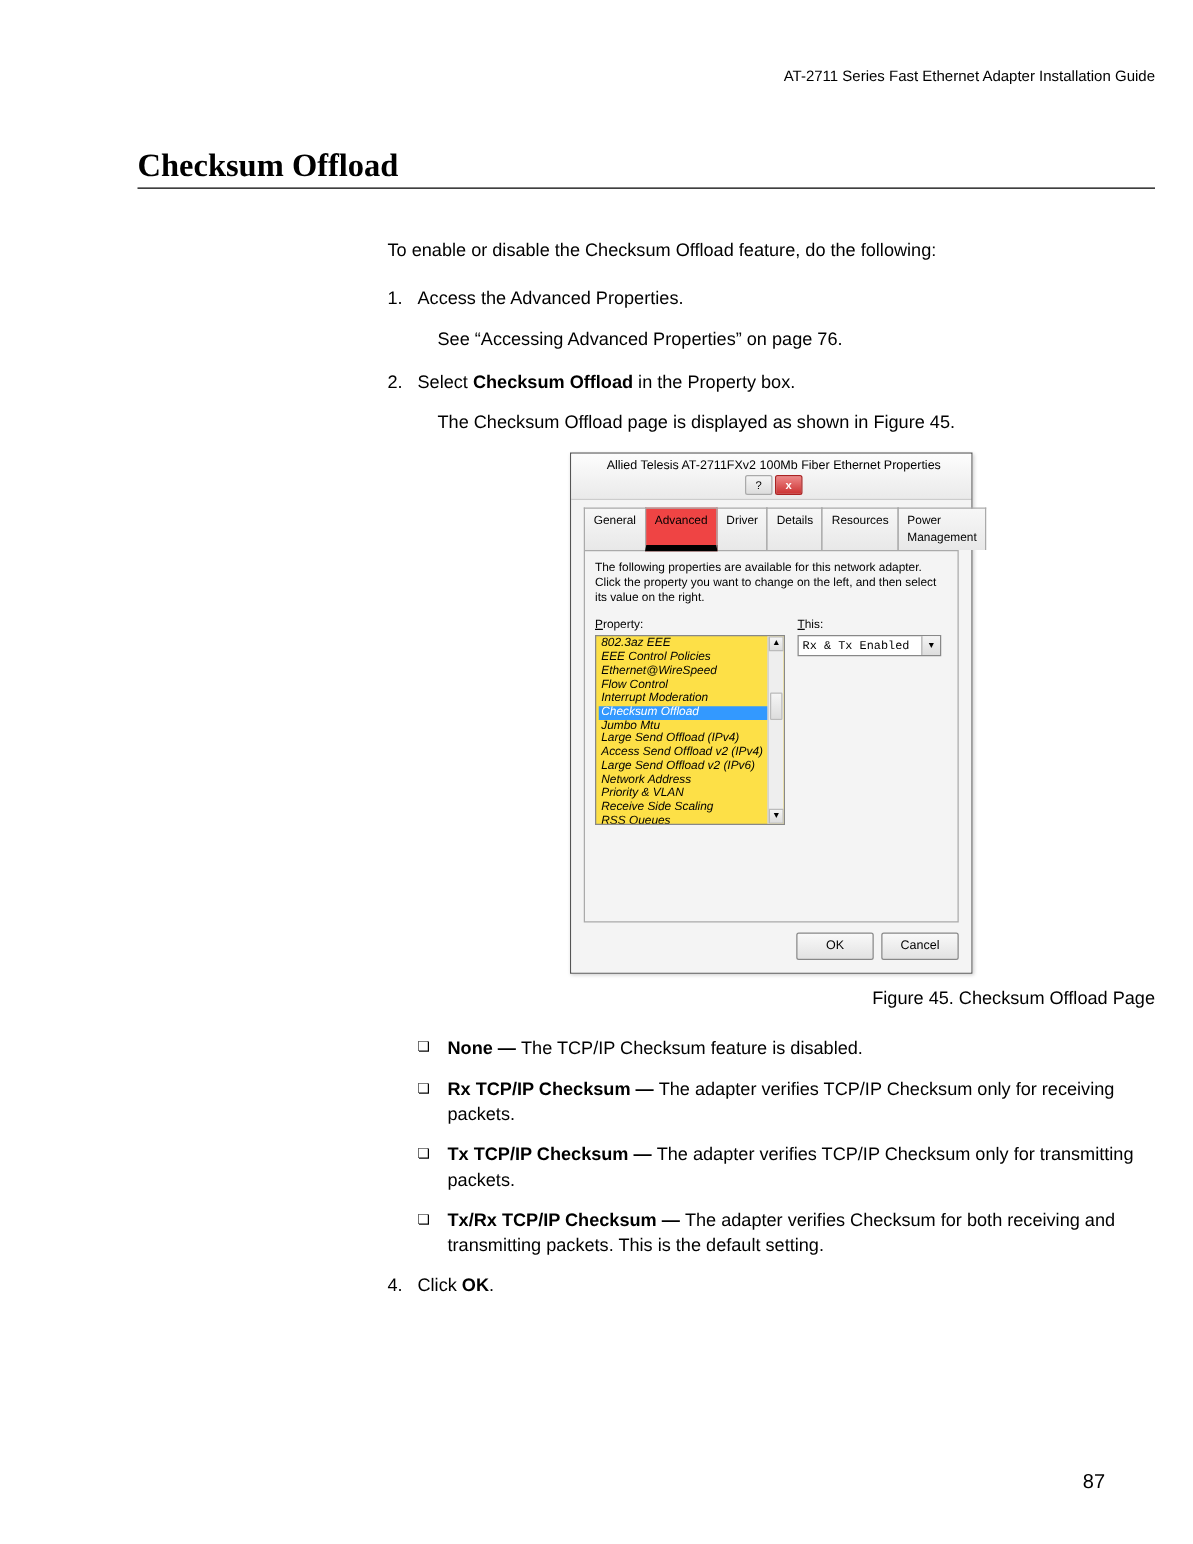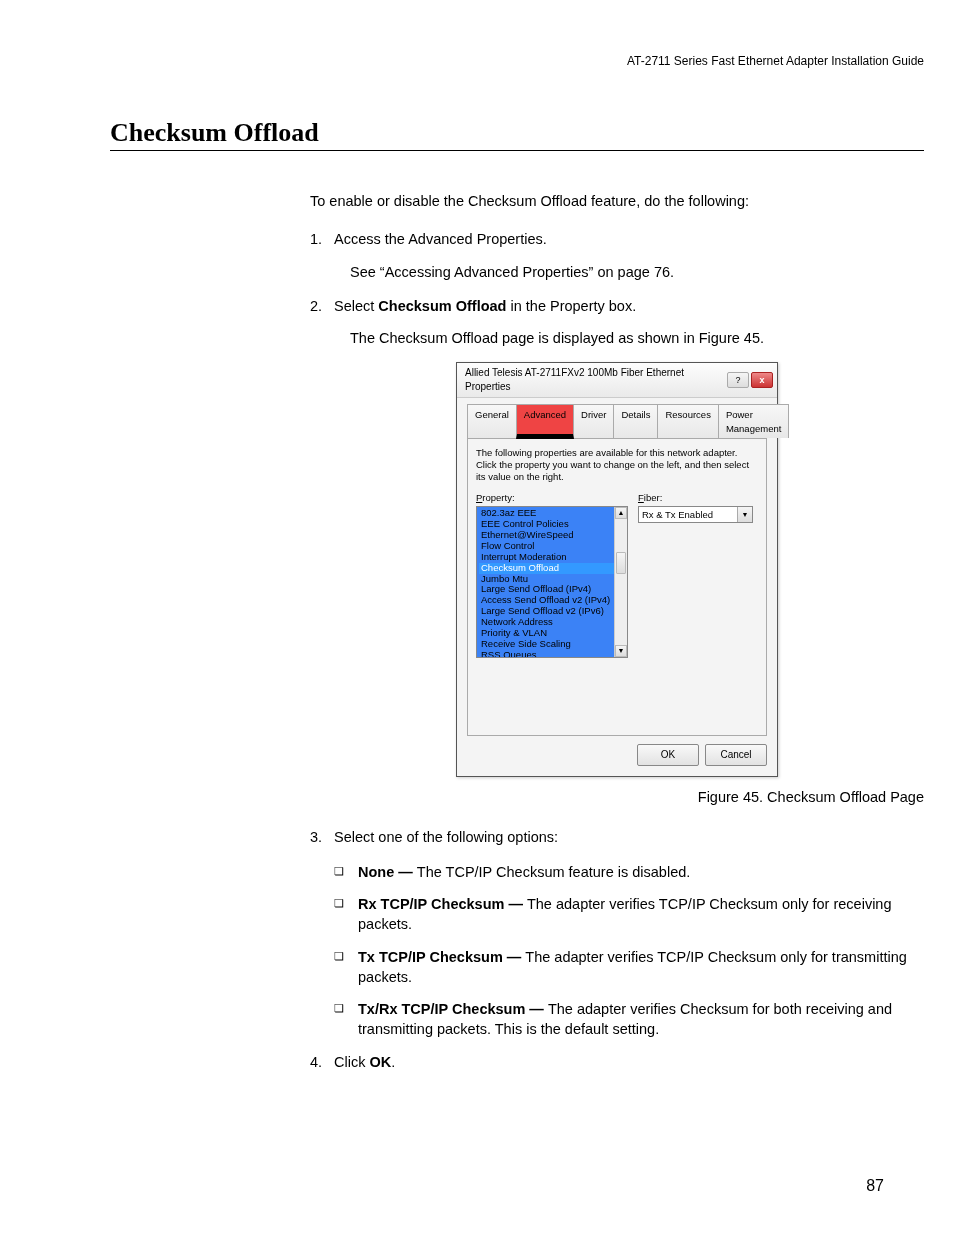--- a/index.html
+++ b/index.html
@@ -94,6 +94,7 @@
       background: linear-gradient(#fdfdfd, #eaeaea);
       border-bottom: 1px solid #ccc;
       font-size: 10px;
+      flex-direction: column;
     }
     .titlebar-buttons {
       display: flex;

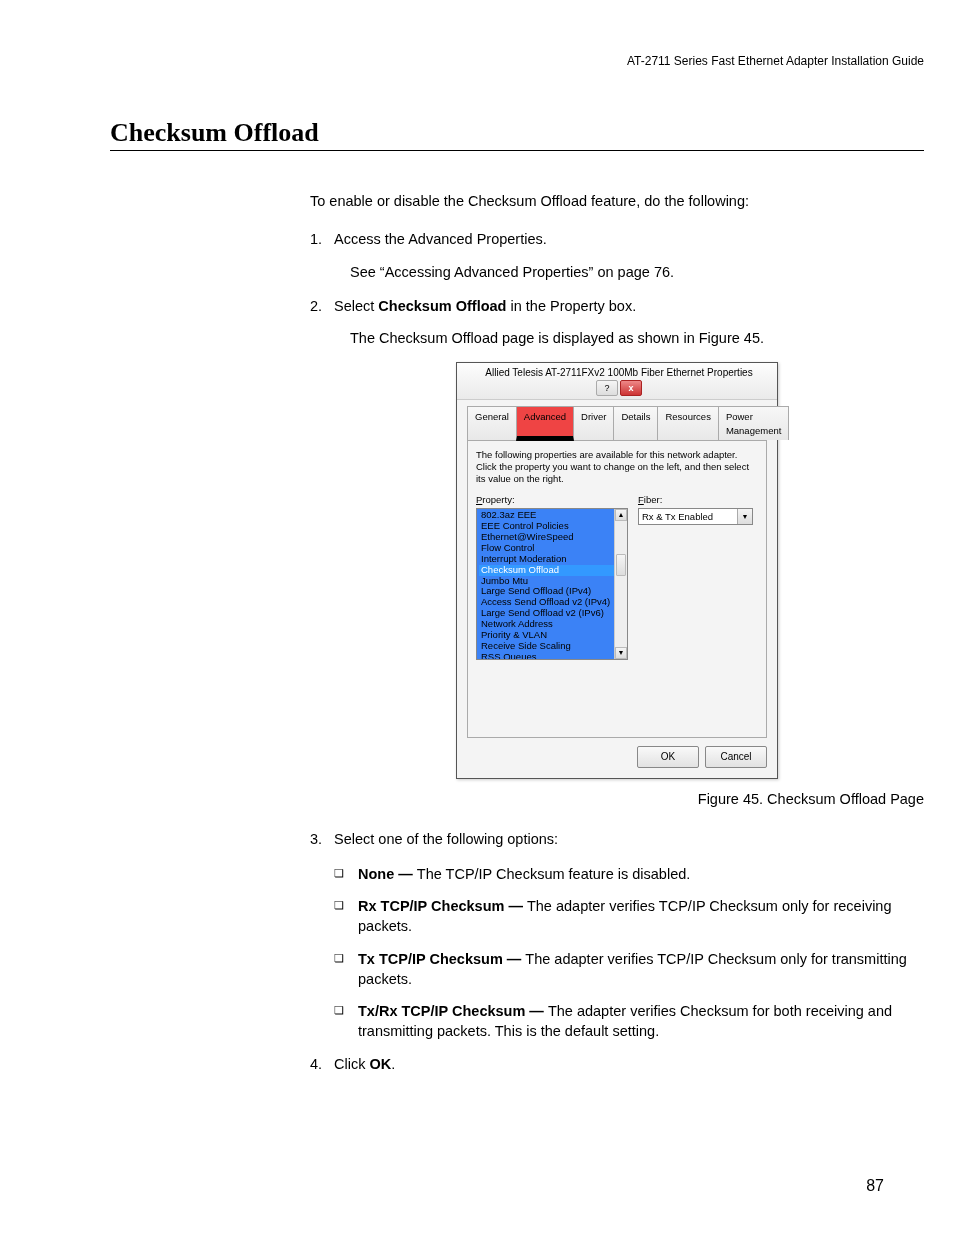--- a/index.html
+++ b/index.html
@@ -319,7 +319,7 @@
               </div>
             </div>
             <div class="prop-col">
-              <div class="prop-label underline-first">Fiber:</div>
+              <div class="prop-label underline-first">This:</div>
               <div class="value-select">
                 <div class="value-select-text">Rx &amp; Tx Enabled</div>
                 <div class="value-select-arrow">▼</div>

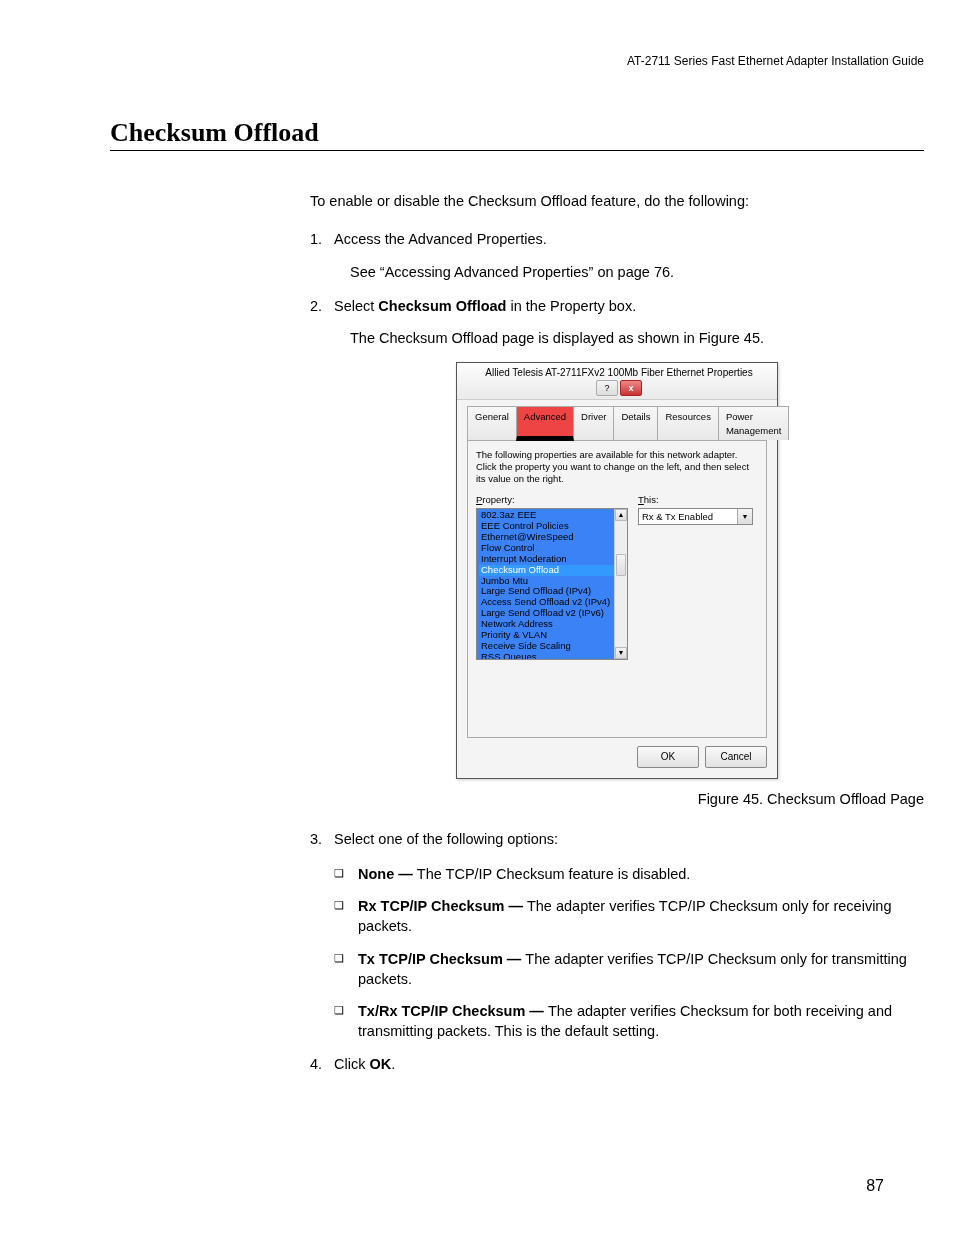--- a/index.html
+++ b/index.html
@@ -166,10 +166,11 @@
       width: 150px;
       height: 150px;
       border: 1px solid #888;
-      background: #3b82f6;
+      background: #fde047;
       overflow: hidden;
       position: relative;
       font-size: 9.5px;
+      font-style: italic;
     }
     .prop-list-inner {
       padding: 1px 2px;

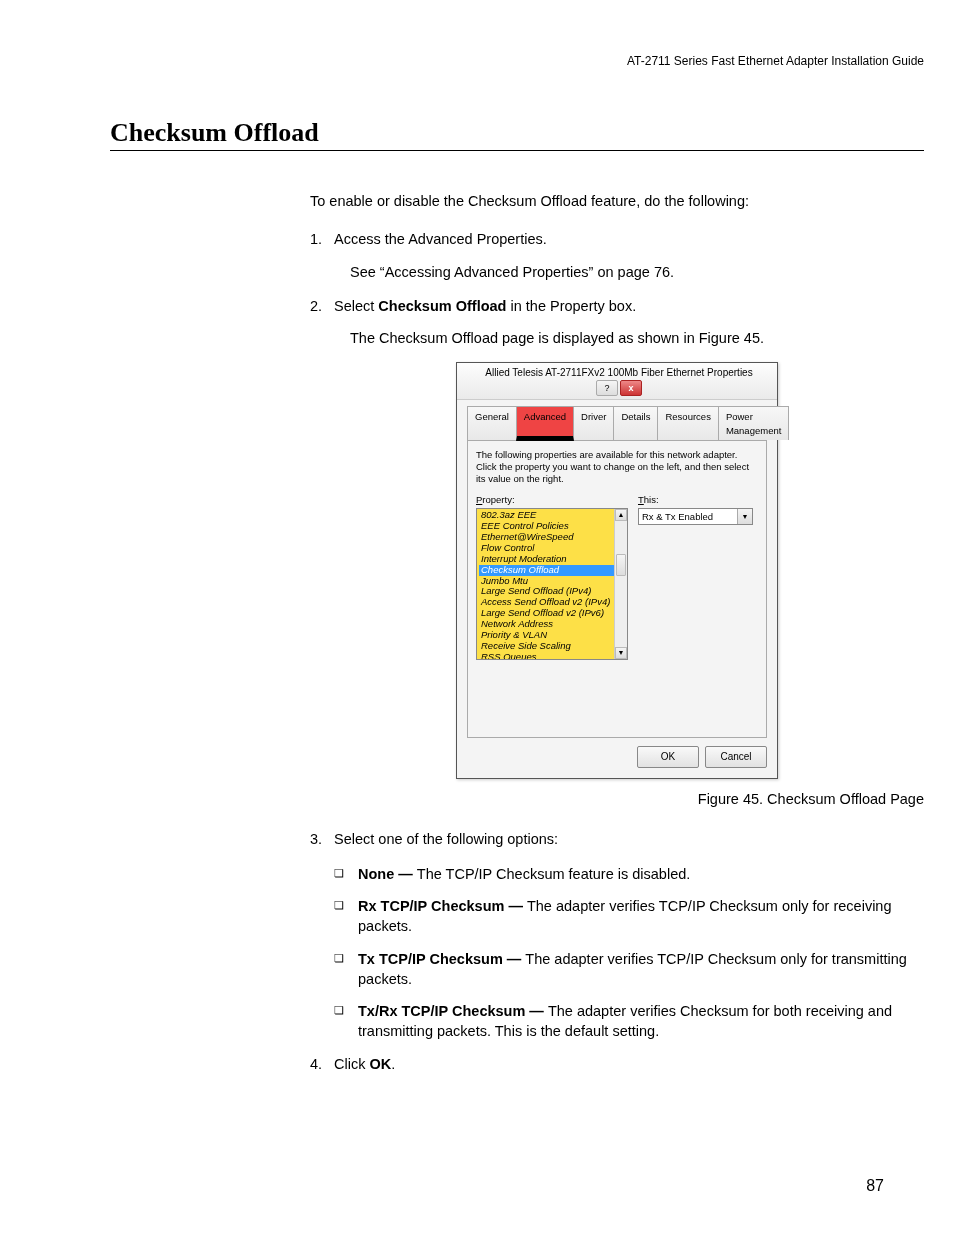--- a/index.html
+++ b/index.html
@@ -224,6 +224,7 @@
     .value-select-text {
       flex: 1;
       padding: 0 3px;
+      font-family: Liberation Mono, monospace;
     }
     .value-select-arrow {
       width: 14px;

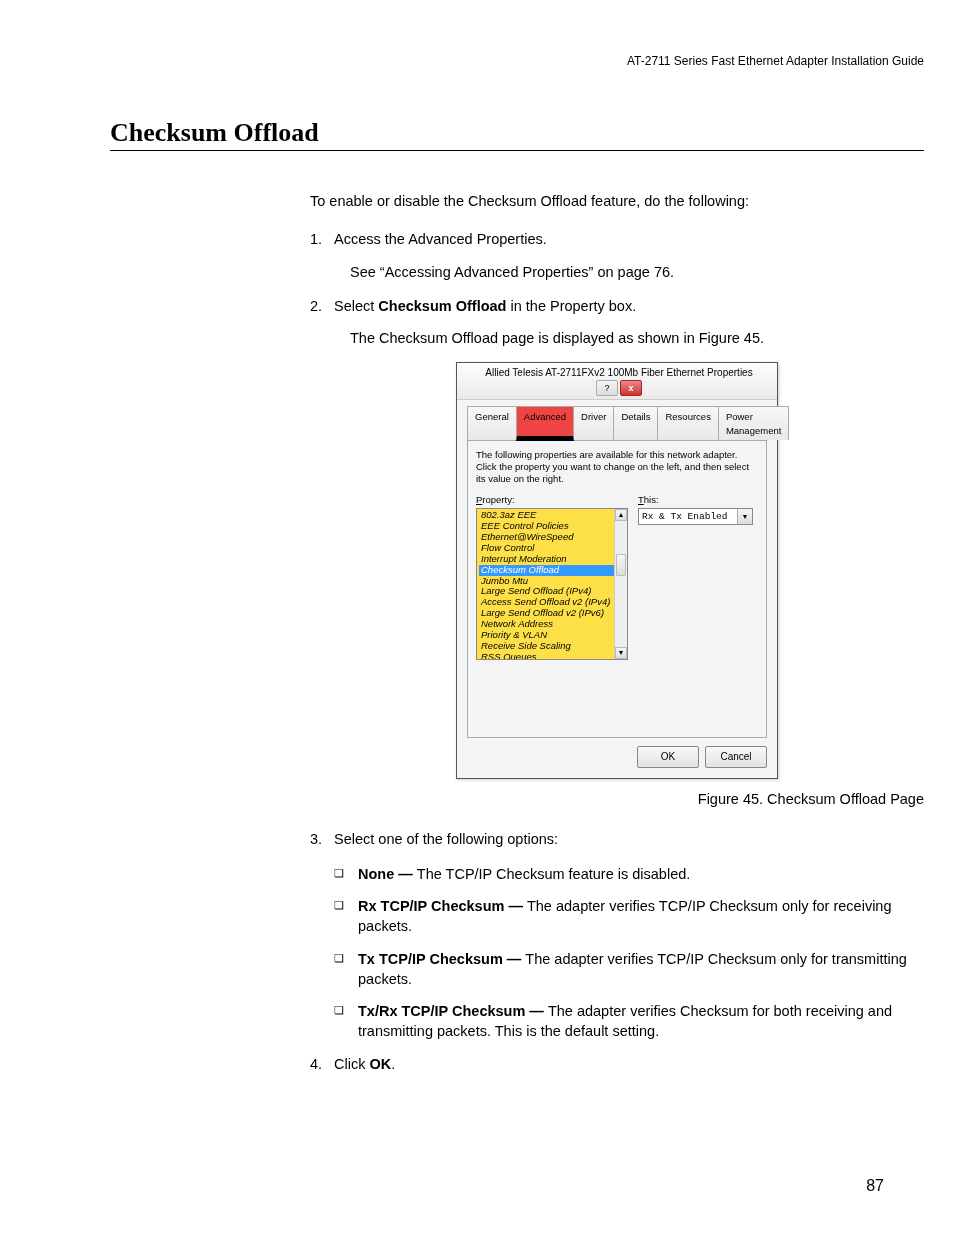--- a/index.html
+++ b/index.html
@@ -338,9 +338,6 @@
 
     <div class="figure-caption">Figure 45. Checksum Offload Page</div>
 
-    <div class="ol-item">
-      <span class="ol-num">3.</span><span>Select one of the following options:</span>
-    </div>
 
     <div class="bullet-list">
       <div class="bullet-item">

